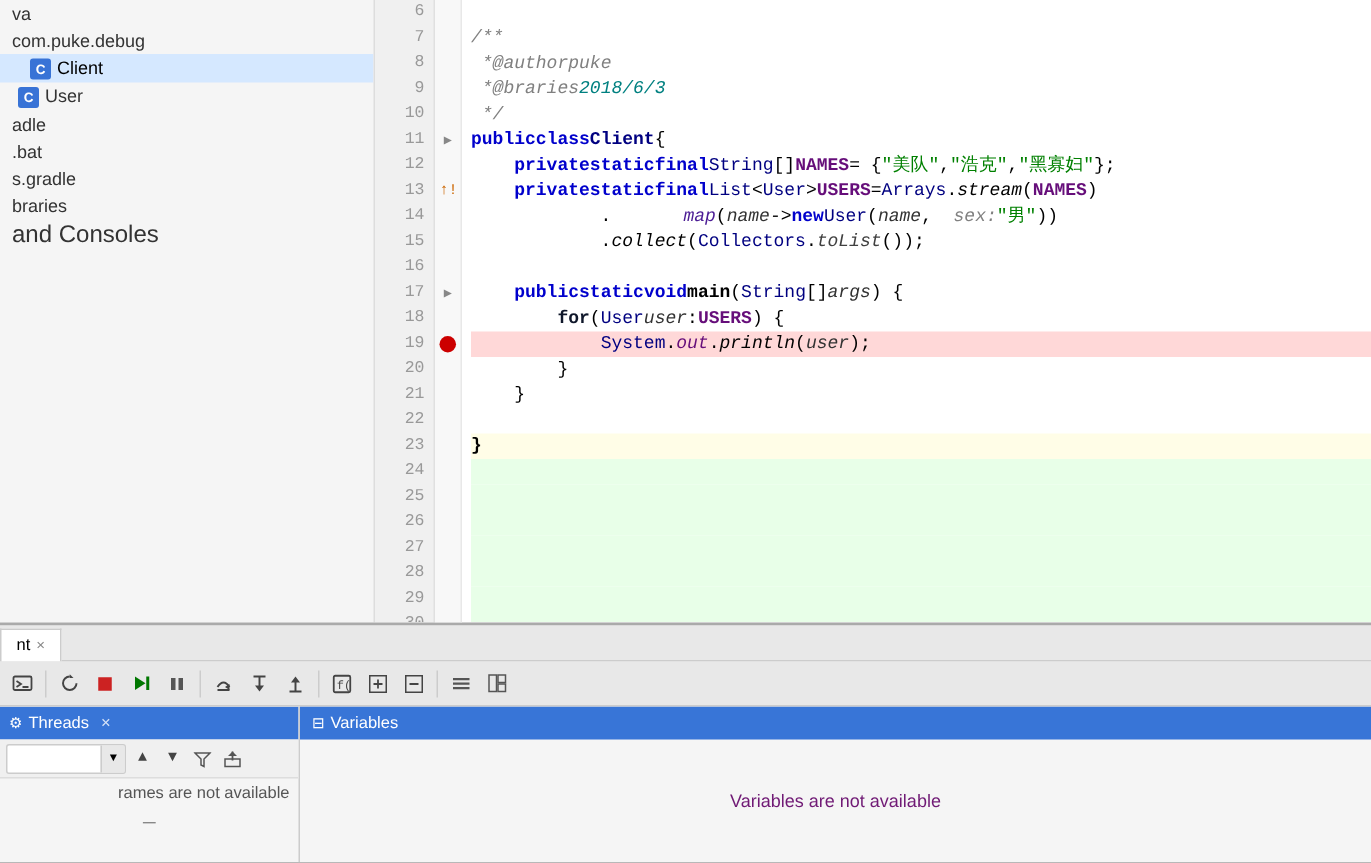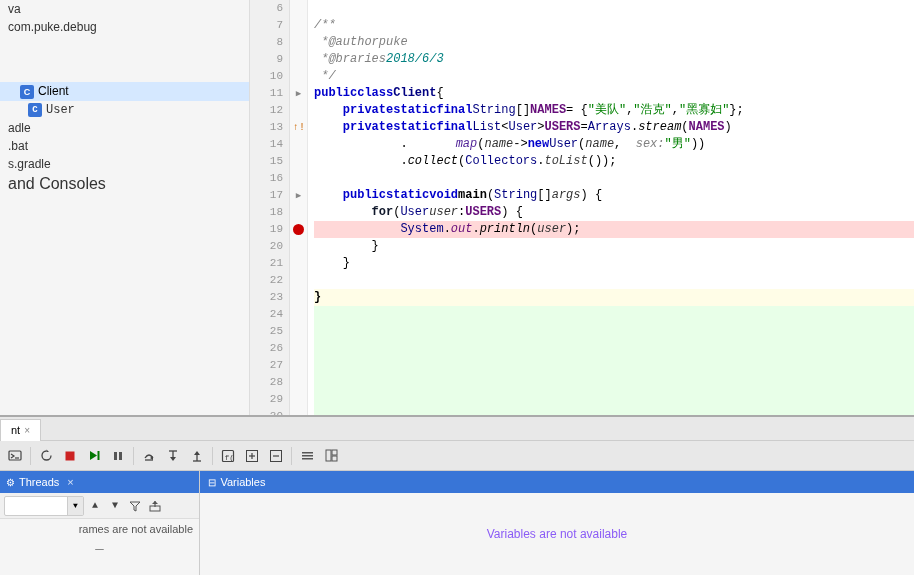--- a/index.html
+++ b/index.html
@@ -41,7 +41,7 @@
       overflow: hidden;
       text-overflow: ellipsis;
     }
-    .sidebar-item.selected { background: #d5e8ff; color: #000; margin-top: 46px; }
+    .sidebar-item.selected { background: #d5e8ff; color: #000; }
 
     
     .code-editor {

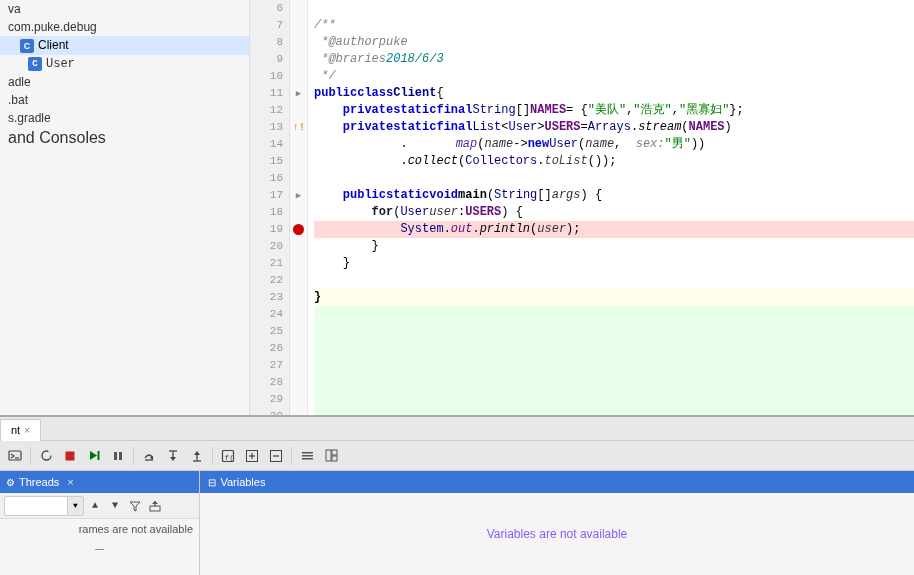--- a/index.html
+++ b/index.html
@@ -189,7 +189,7 @@
       <div class="sidebar-item selected" style="padding-left:20px;font-family:sans-serif;font-size:12px;background:#d5e8ff;">
         <span style="display:inline-block;width:14px;height:14px;background:#3873d6;color:white;font-size:9px;font-weight:bold;text-align:center;line-height:14px;border-radius:2px;margin-right:4px;vertical-align:middle;">C</span>Client
       </div>
-      <div class="sidebar-item" style="padding-left:28px;font-family:Liberation Mono, monospace;font-size:12px;">
+      <div class="sidebar-item" style="padding-left:12px;font-family:Liberation Sans, sans-serif;font-size:12px;">
         <span style="display:inline-block;width:14px;height:14px;background:#3873d6;color:white;font-size:9px;font-weight:bold;text-align:center;line-height:14px;border-radius:2px;margin-right:4px;vertical-align:middle;">C</span>User
       </div>
       <div class="sidebar-item" style="padding-left:8px;font-family:sans-serif;font-size:12px;">adle</div>

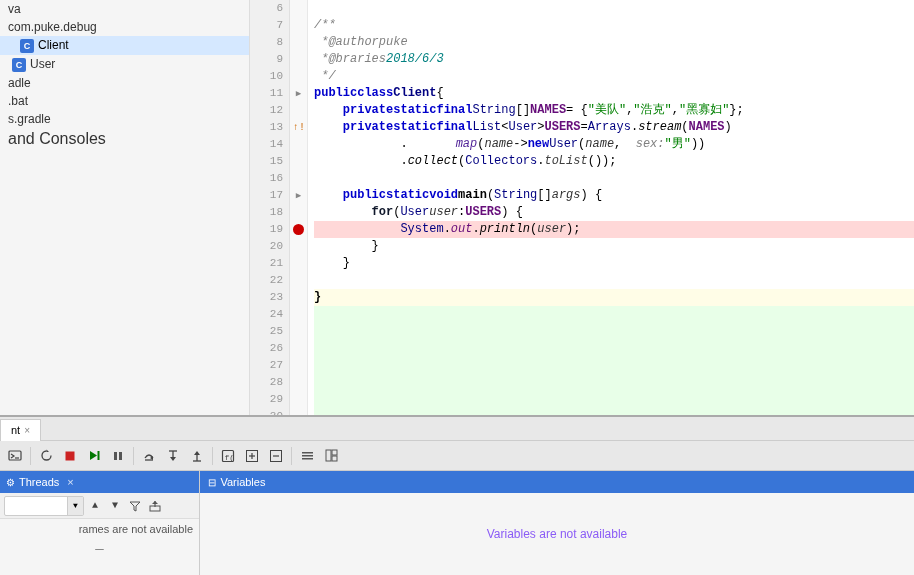--- a/index.html
+++ b/index.html
@@ -195,6 +195,7 @@
       <div class="sidebar-item" style="padding-left:8px;font-family:sans-serif;font-size:12px;">adle</div>
       <div class="sidebar-item" style="padding-left:8px;font-family:sans-serif;font-size:12px;">.bat</div>
       <div class="sidebar-item" style="padding-left:8px;font-family:sans-serif;font-size:12px;">s.gradle</div>
+      <div class="sidebar-item" style="padding-left:8px;font-family:sans-serif;font-size:12px;">braries</div>
       <div class="sidebar-item" style="padding-left:8px;font-family:sans-serif;font-size:16px;">and Consoles</div>
     </div>
 

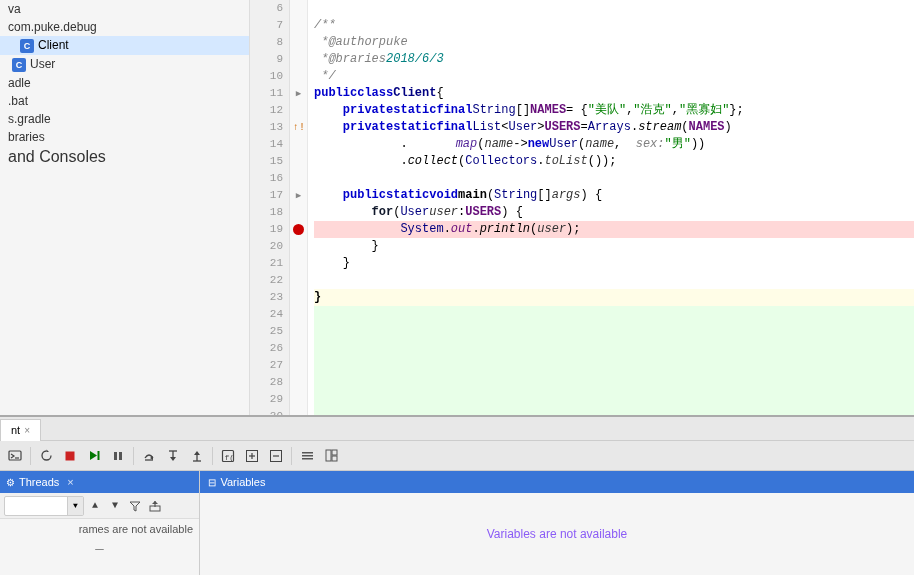--- a/index.html
+++ b/index.html
@@ -611,7 +611,7 @@
           <span>Variables</span>
         </div>
 
-        <div class="variables-content" style="flex:1;display:flex;align-items:center;justify-content:center;color:#8b5cf6;font-size:12px;font-family:sans-serif;">
+        <div class="variables-content" style="flex:1;display:flex;align-items:center;justify-content:center;color:#701a75;font-size:12px;font-family:sans-serif;">
           <span>Variables are not available</span>
         </div>
       </div>

